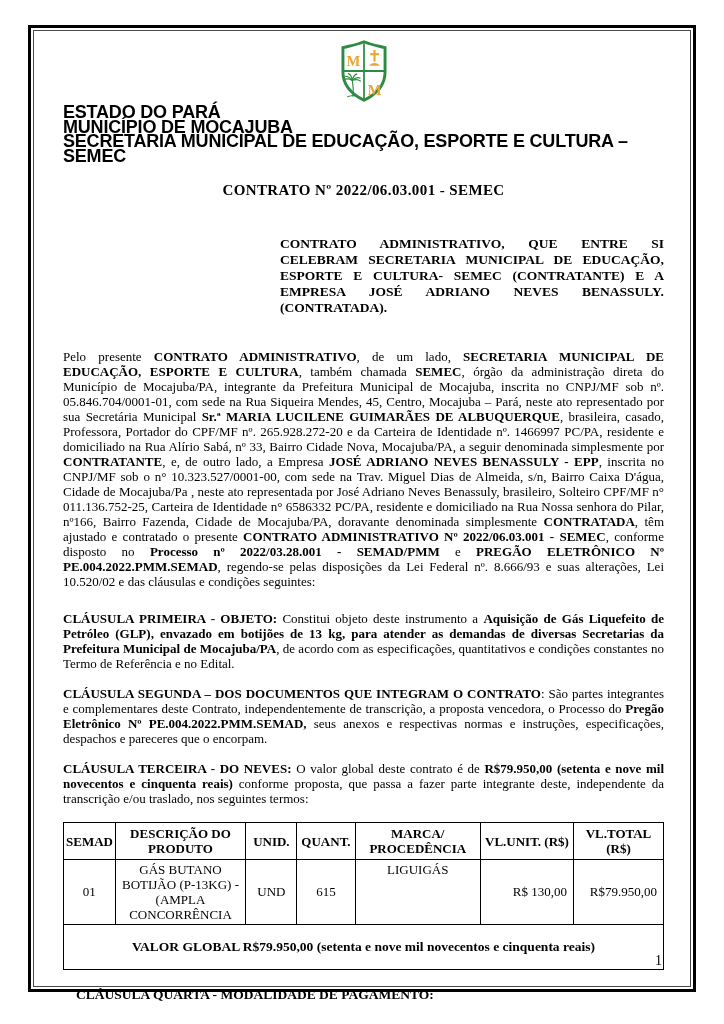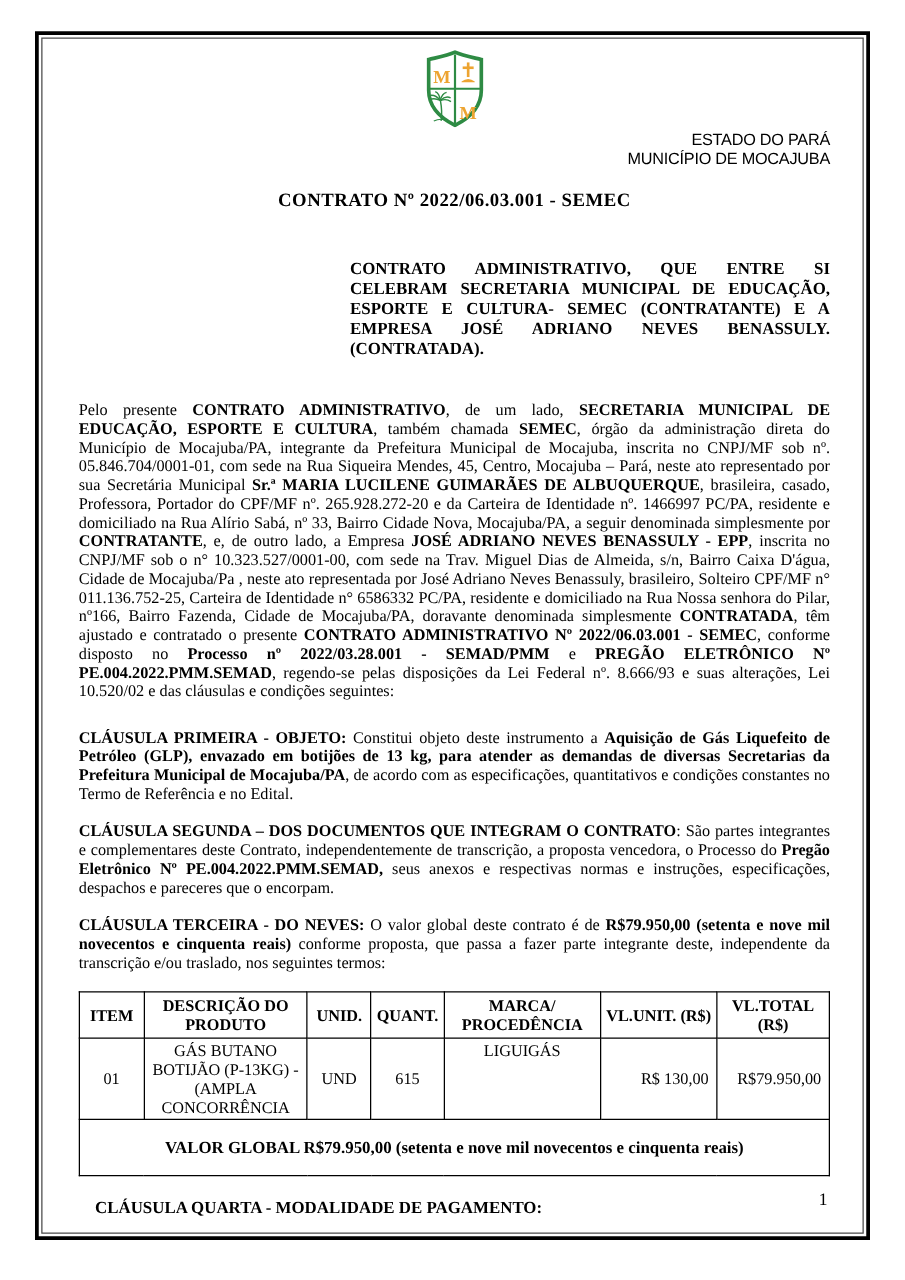--- a/index.html
+++ b/index.html
@@ -22,9 +22,9 @@
   .logo { width:60px; height:62px; margin:0 auto; display:block; }
 
   .org-header {
-    text-align:right; margin-top:3px;
-    font-family:"Liberation Sans", sans-serif; font-weight:normal;
-    font-size:13px; line-height:14.5px; letter-spacing:-0.2px;
+    text-align:left; margin-top:3px;
+    font-family:"Liberation Sans", sans-serif; font-weight:bold;
+    font-size:18px; line-height:14.5px; letter-spacing:-0.2px;
   }
   .contract-title {
     text-align:center; margin-top:19px;

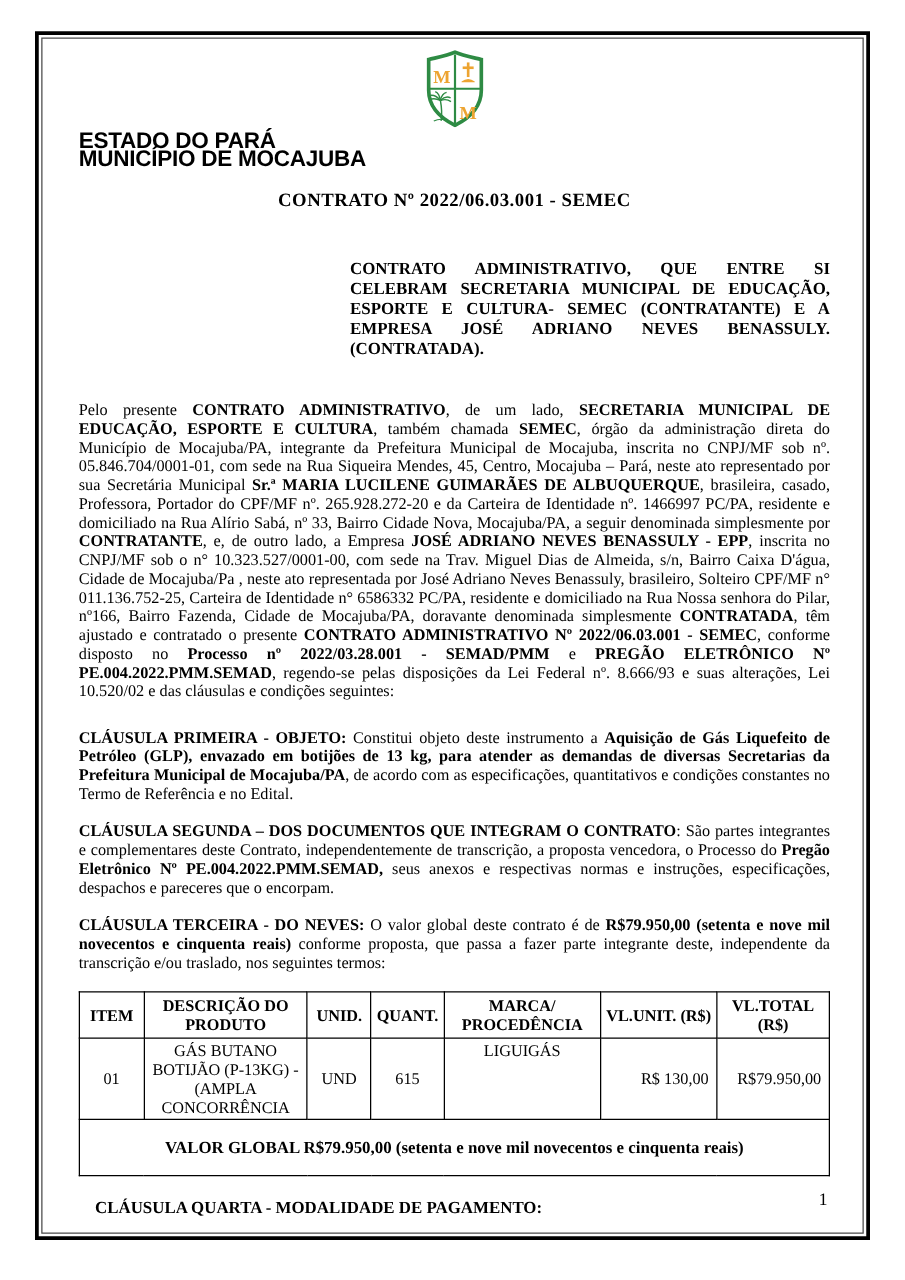--- a/index.html
+++ b/index.html
@@ -99,6 +99,7 @@
     <div class="org-header">
       <div>ESTADO DO PARÁ</div>
       <div>MUNICÍPIO DE MOCAJUBA</div>
+      <div>SECRETARIA MUNICIPAL DE EDUCAÇÃO, ESPORTE E CULTURA – SEMEC</div>
     </div>
 
     <div class="contract-title">CONTRATO Nº 2022/06.03.001 - SEMEC</div>

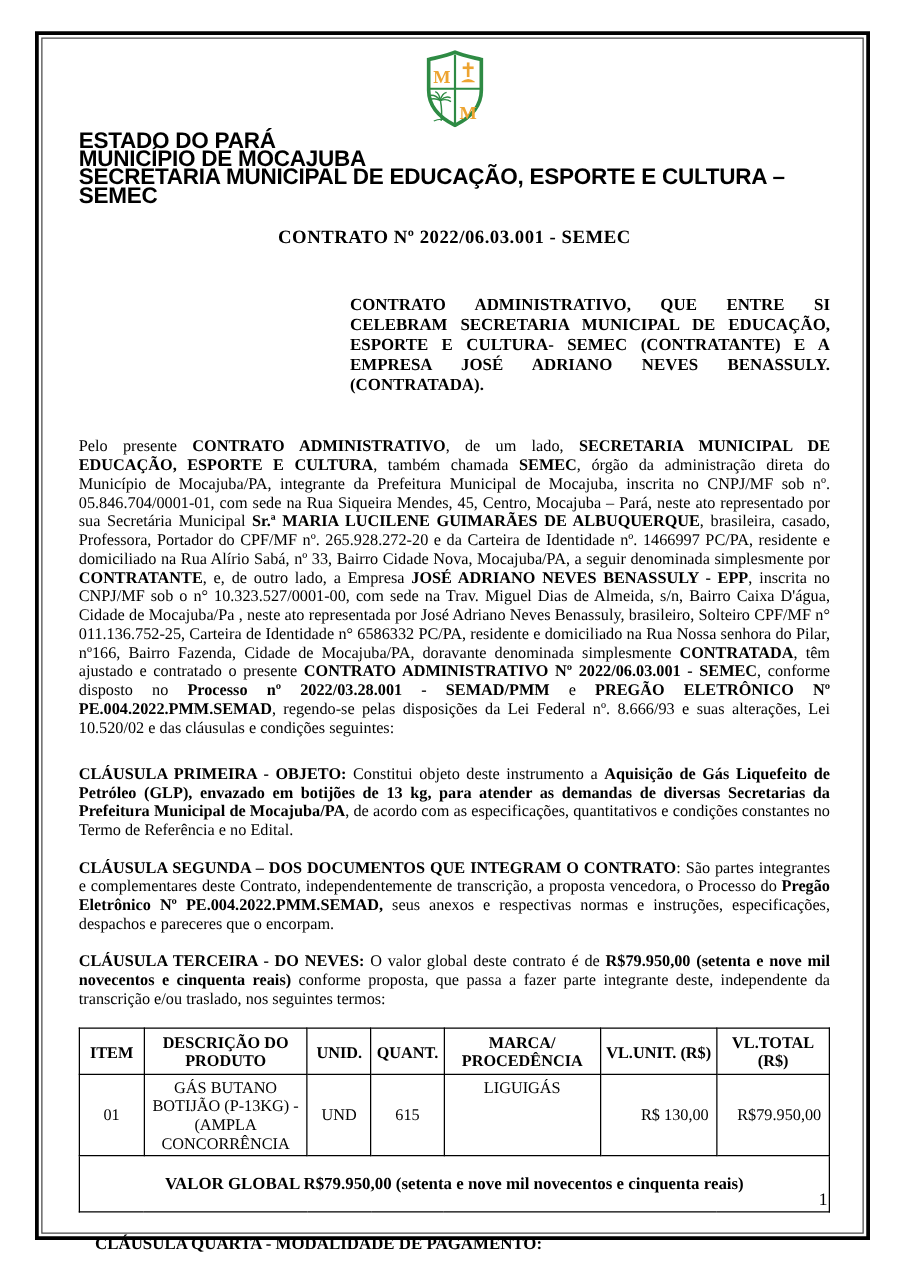--- a/index.html
+++ b/index.html
@@ -126,7 +126,7 @@
       </colgroup>
       <thead>
         <tr>
-          <th>ITEM</th>
+          <th>SEMAD</th>
           <th>DESCRIÇÃO DO PRODUTO</th>
           <th>UNID.</th>
           <th>QUANT.</th>

